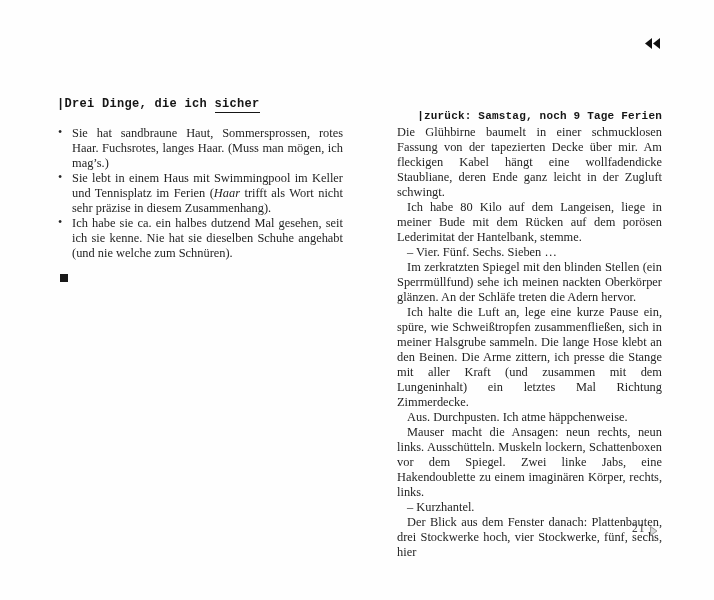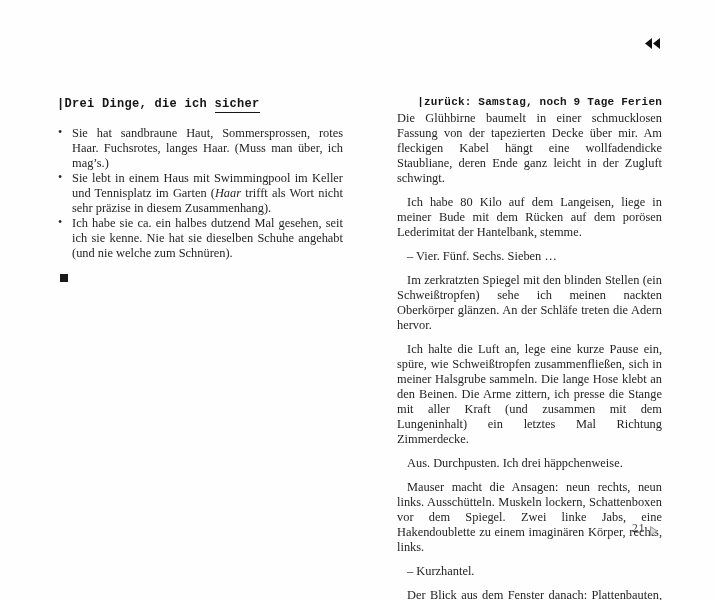--- a/index.html
+++ b/index.html
@@ -49,7 +49,7 @@
   }
   .right-page .mono-heading{
     font-size:11px;line-height:14px;letter-spacing:0.2px;
-    text-align:right;margin:0 0 2px 0;
+    text-align:right;margin:14px 0 2px 0;
   }
   .underlined{
     border-bottom:1.4px solid #161616;

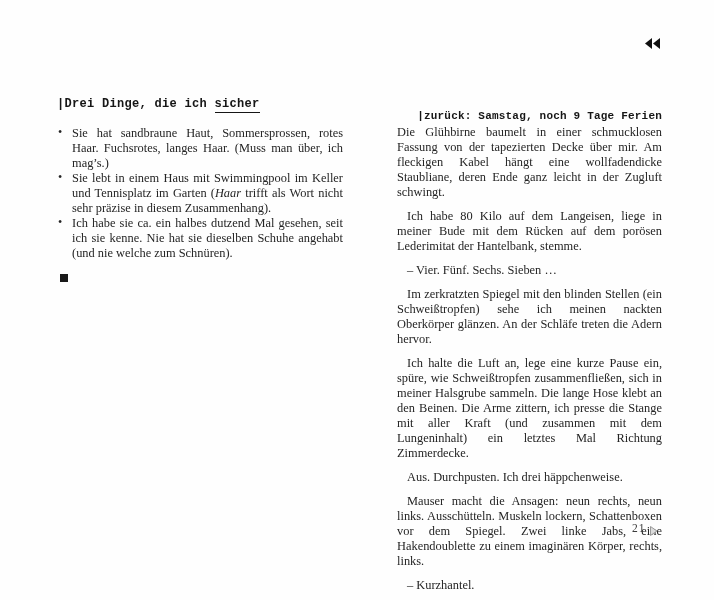--- a/index.html
+++ b/index.html
@@ -99,7 +99,7 @@
 
     <ul class="bullets body-text">
       <li>
-        <span class="marker">•</span><span>Sie hat sandbraune Haut, Sommersprossen, rotes Haar. Fuchsrotes, langes Haar. (Muss man über, ich mag’s.)</span>
+        <span class="marker">•</span><span>Sie hat sandbraune Haut, Sommersprossen, rotes Haar. Fuchsrotes, langes Haar. (Muss man mögen, ich mag’s.)</span>
       </li>
       <li>
         <span class="marker">•</span><span>Sie lebt in einem Haus mit Swimmingpool im Keller und Tennisplatz im Garten (</span><em>Haar</em><span> trifft als Wort nicht sehr präzise in diesem Zusammenhang).</span>

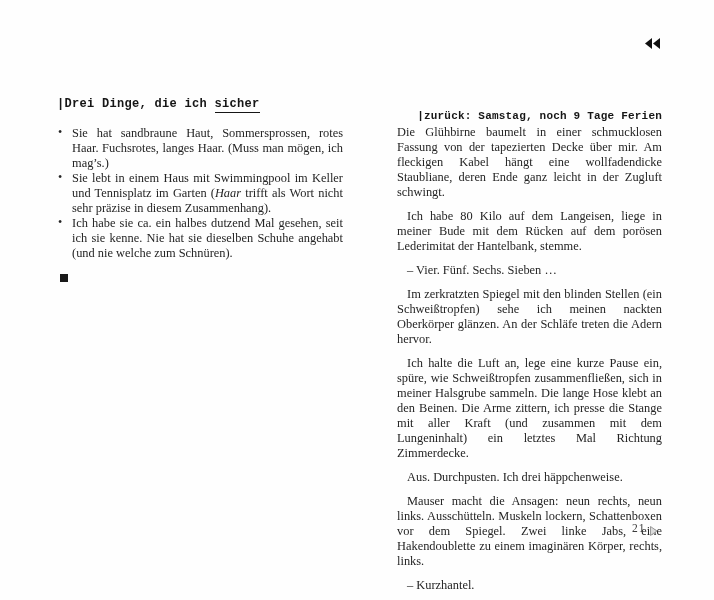--- a/index.html
+++ b/index.html
@@ -102,7 +102,7 @@
         <span class="marker">•</span><span>Sie hat sandbraune Haut, Sommersprossen, rotes Haar. Fuchsrotes, langes Haar. (Muss man mögen, ich mag’s.)</span>
       </li>
       <li>
-        <span class="marker">•</span><span>Sie lebt in einem Haus mit Swimmingpool im Keller und Tennisplatz im Garten (</span><em>Haar</em><span> trifft als Wort nicht sehr präzise in diesem Zusammenhang).</span>
+        <span class="marker">•</span><span>Sie lebt in einem Haus mit Swimmingpool im Keller und Tennisplatz im Ferien (</span><em>Haar</em><span> trifft als Wort nicht sehr präzise in diesem Zusammenhang).</span>
       </li>
       <li>
         <span class="marker">•</span><span>Ich habe sie ca. ein halbes dutzend Mal gesehen, seit ich sie kenne. Nie hat sie dieselben Schuhe angehabt (und nie welche zum Schnüren).</span>

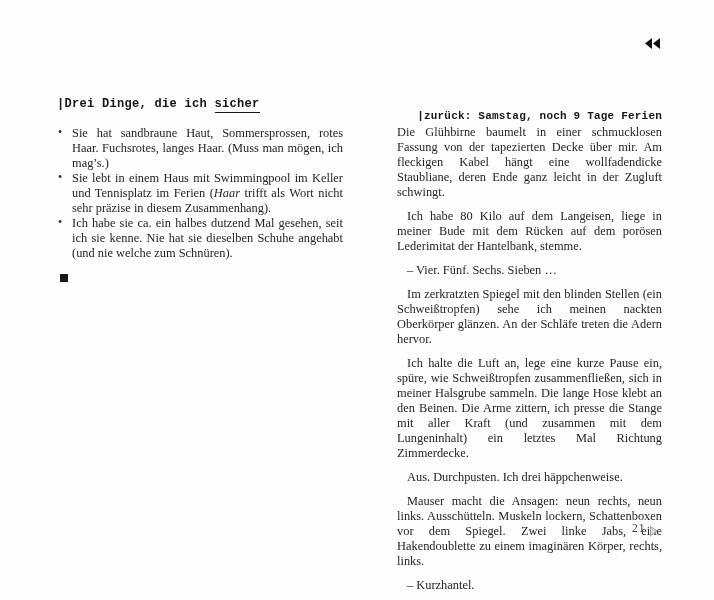--- a/index.html
+++ b/index.html
@@ -76,7 +76,7 @@
   }
 
   .right-page p{margin:0;}
-  .right-page p.ind{text-indent:10px;margin-top:9px;}
+  .right-page p.ind{text-indent:10px;}
 </style>
 </head>
 <body>

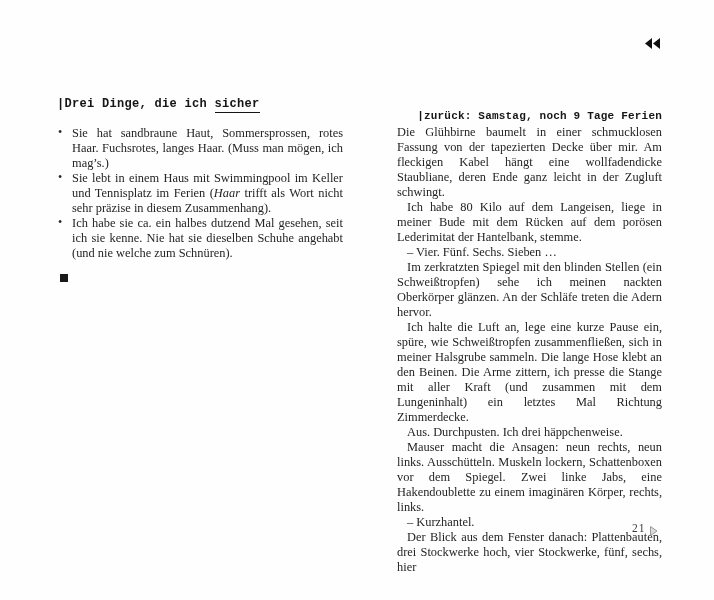--- a/index.html
+++ b/index.html
@@ -118,7 +118,7 @@
       <p>Die Glühbirne baumelt in einer schmucklosen Fassung von der tapezierten Decke über mir. Am fleckigen Kabel hängt eine wollfadendicke Staubliane, deren Ende ganz leicht in der Zugluft schwingt.</p>
       <p class="ind">Ich habe 80 Kilo auf dem Langeisen, liege in meiner Bude mit dem Rücken auf dem porösen Lederimitat der Hantelbank, stemme.</p>
       <p class="ind">– Vier. Fünf. Sechs. Sieben …</p>
-      <p class="ind">Im zerkratzten Spiegel mit den blinden Stellen (ein Schweißtropfen) sehe ich meinen nackten Oberkörper glänzen. An der Schläfe treten die Adern hervor.</p>
+      <p class="ind">Im zerkratzten Spiegel mit den blinden Stellen (ein Sperrmüllfund) sehe ich meinen nackten Oberkörper glänzen. An der Schläfe treten die Adern hervor.</p>
       <p class="ind">Ich halte die Luft an, lege eine kurze Pause ein, spüre, wie Schweißtropfen zusammenfließen, sich in meiner Halsgrube sammeln. Die lange Hose klebt an den Beinen. Die Arme zittern, ich presse die Stange mit aller Kraft (und zusammen mit dem Lungeninhalt) ein letztes Mal Richtung Zimmerdecke.</p>
       <p class="ind">Aus. Durchpusten. Ich drei häppchenweise.</p>
       <p class="ind">Mauser macht die Ansagen: neun rechts, neun links. Ausschütteln. Muskeln lockern, Schattenboxen vor dem Spiegel. Zwei linke Jabs, eine Hakendoublette zu einem imaginären Körper, rechts, links.</p>

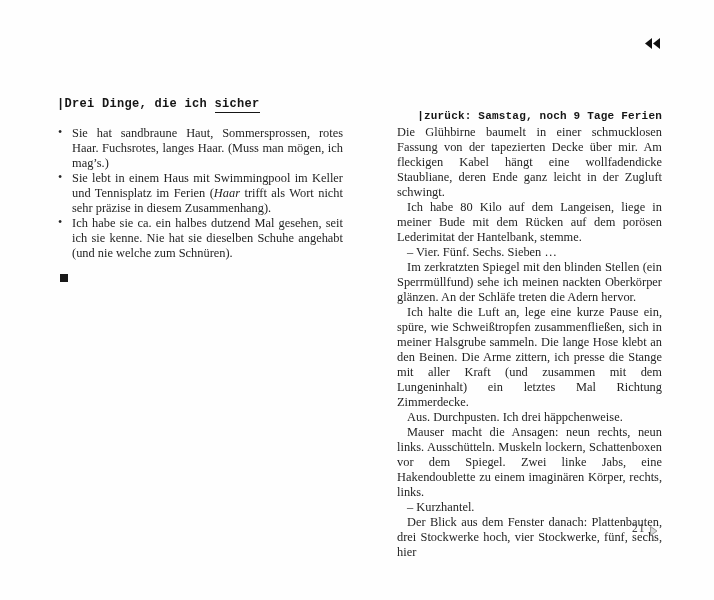--- a/index.html
+++ b/index.html
@@ -120,7 +120,7 @@
       <p class="ind">– Vier. Fünf. Sechs. Sieben …</p>
       <p class="ind">Im zerkratzten Spiegel mit den blinden Stellen (ein Sperrmüllfund) sehe ich meinen nackten Oberkörper glänzen. An der Schläfe treten die Adern hervor.</p>
       <p class="ind">Ich halte die Luft an, lege eine kurze Pause ein, spüre, wie Schweißtropfen zusammenfließen, sich in meiner Halsgrube sammeln. Die lange Hose klebt an den Beinen. Die Arme zittern, ich presse die Stange mit aller Kraft (und zusammen mit dem Lungeninhalt) ein letztes Mal Richtung Zimmerdecke.</p>
-      <p class="ind">Aus. Durchpusten. Ich drei häppchenweise.</p>
+      <p class="ind">Aus. Durchpusten. Ich atme häppchenweise.</p>
       <p class="ind">Mauser macht die Ansagen: neun rechts, neun links. Ausschütteln. Muskeln lockern, Schattenboxen vor dem Spiegel. Zwei linke Jabs, eine Hakendoublette zu einem imaginären Körper, rechts, links.</p>
       <p class="ind">– Kurzhantel.</p>
       <p class="ind">Der Blick aus dem Fenster danach: Plattenbauten, drei Stockwerke hoch, vier Stockwerke, fünf, sechs, hier</p>

